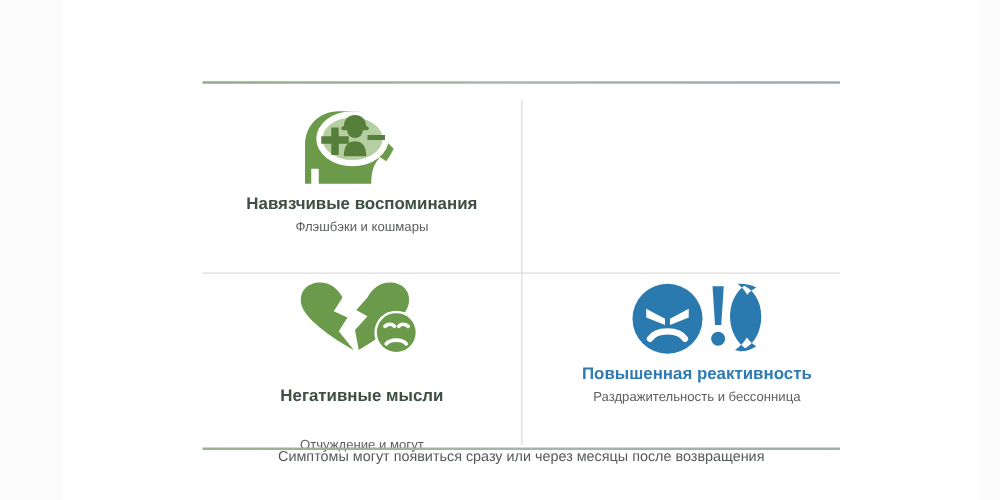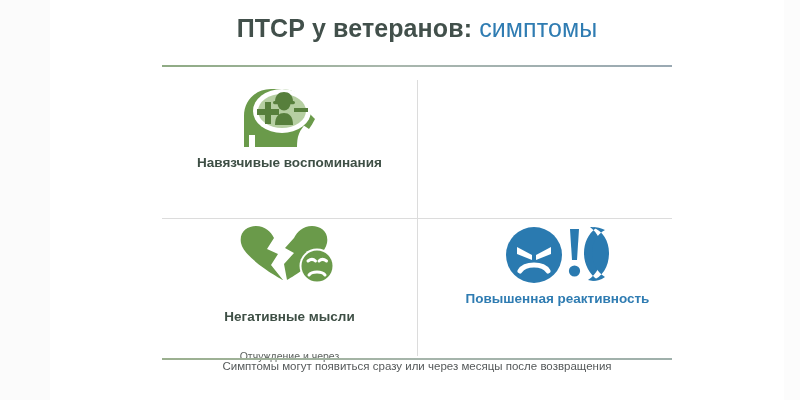--- a/index.html
+++ b/index.html
@@ -173,12 +173,6 @@
 
   <div class="card">
 
-    <div class="title-wrap">
-      <div class="title">
-        <span class="t-dark">ПТСР у ветеранов:</span>
-        <span class="t-accent">симптомы</span>
-      </div>
-    </div>
     <div class="title-rule"></div>
 
     <div class="grid">

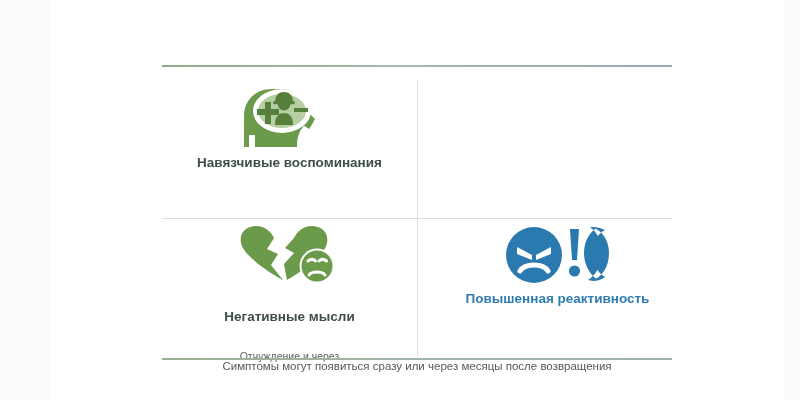--- a/index.html
+++ b/index.html
@@ -205,6 +205,7 @@
           </svg>
         </div>
         <div class="q-label green">Навязчивые воспоминания</div>
+        <div class="q-sub">Флэшбэки и кошмары</div>
       </div>
 
 

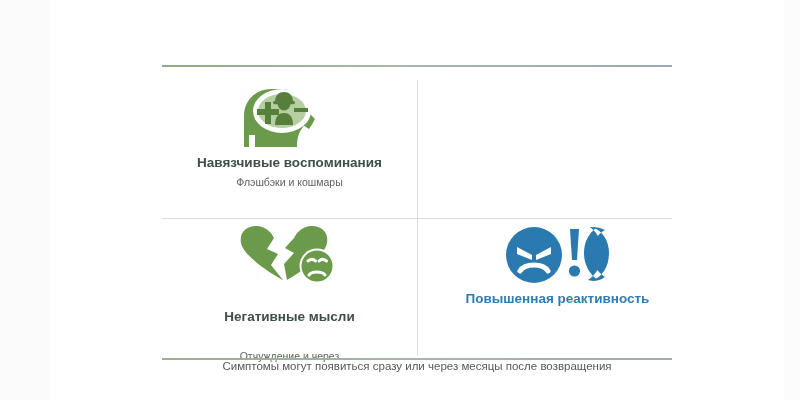--- a/index.html
+++ b/index.html
@@ -245,6 +245,7 @@
           </svg>
         </div>
         <div class="q-label blue">Повышенная реактивность</div>
+        <div class="q-sub">Раздражительность и бессонница</div>
       </div>
 
     </div>

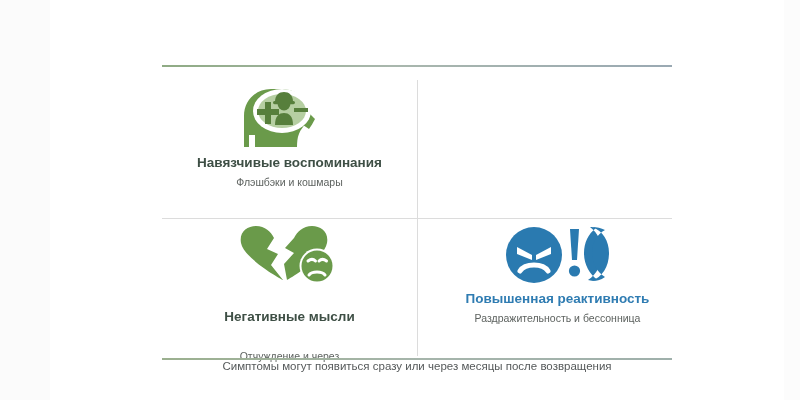--- a/index.html
+++ b/index.html
@@ -225,7 +225,7 @@
           </svg>
         </div>
         <div class="q-label green">Негативные мысли</div>
-        <div class="q-sub">Отчуждение и через</div>
+        <div class="q-sub">Отчуждение и могут</div>
       </div>
 
       <div class="quad br">

